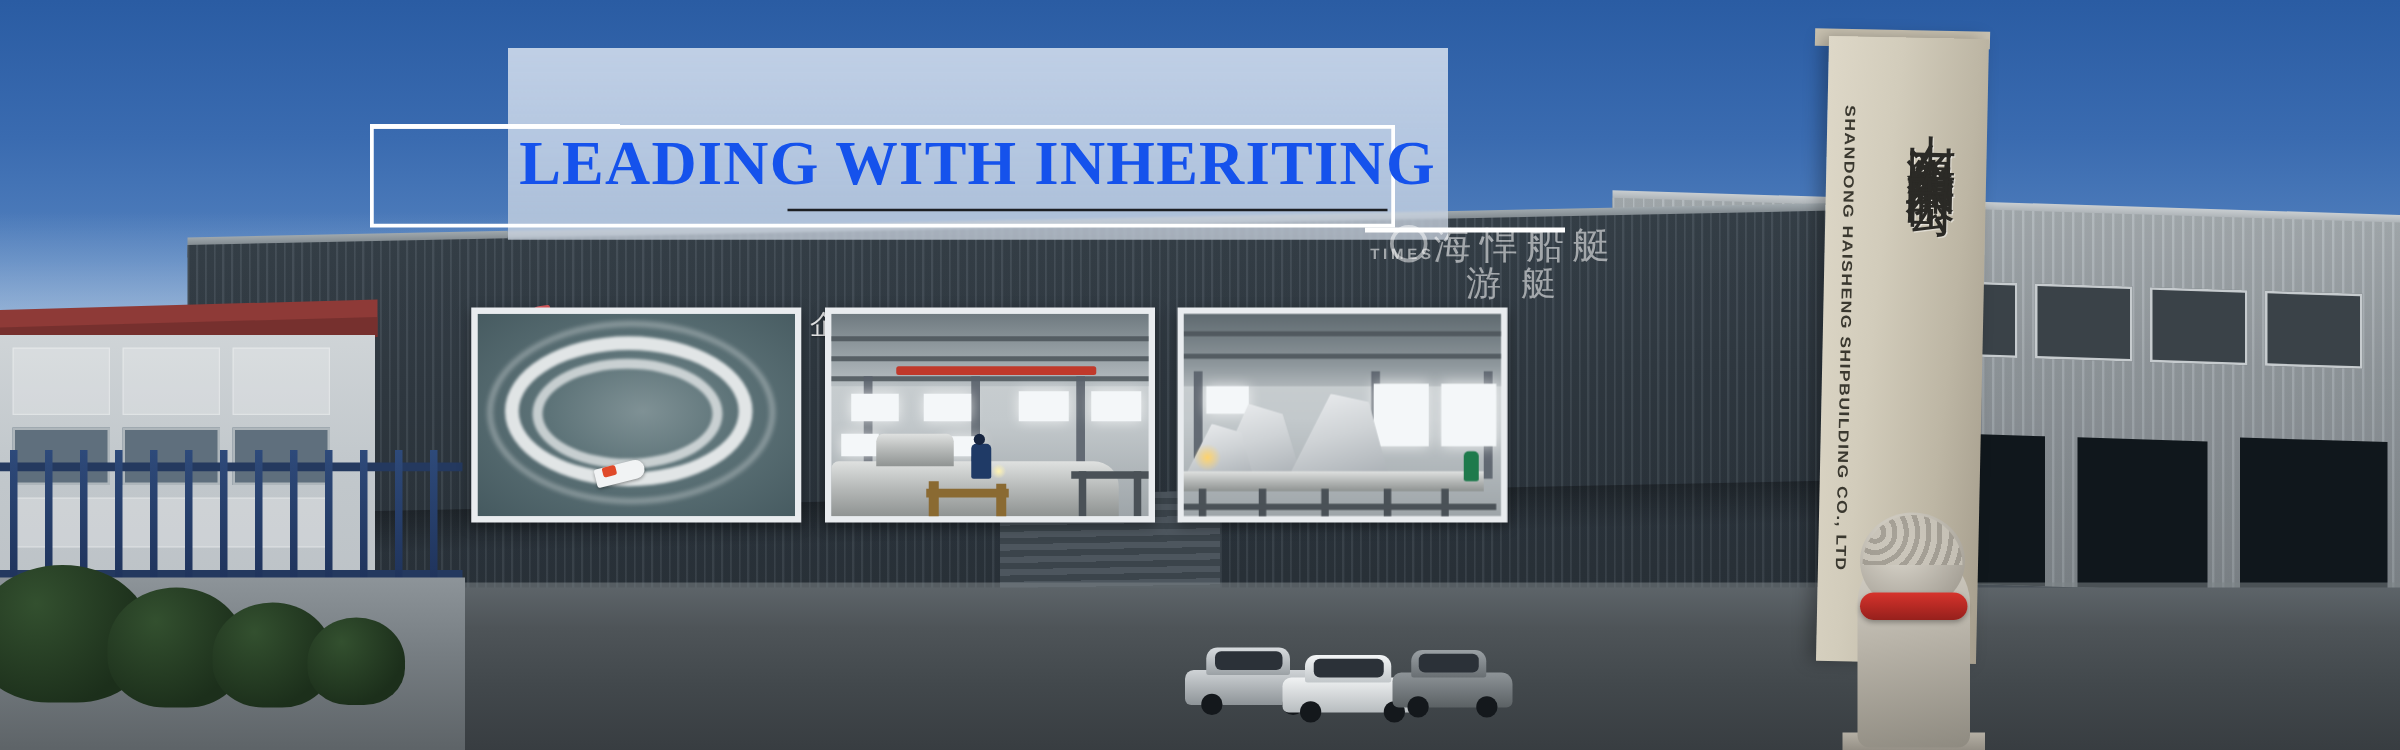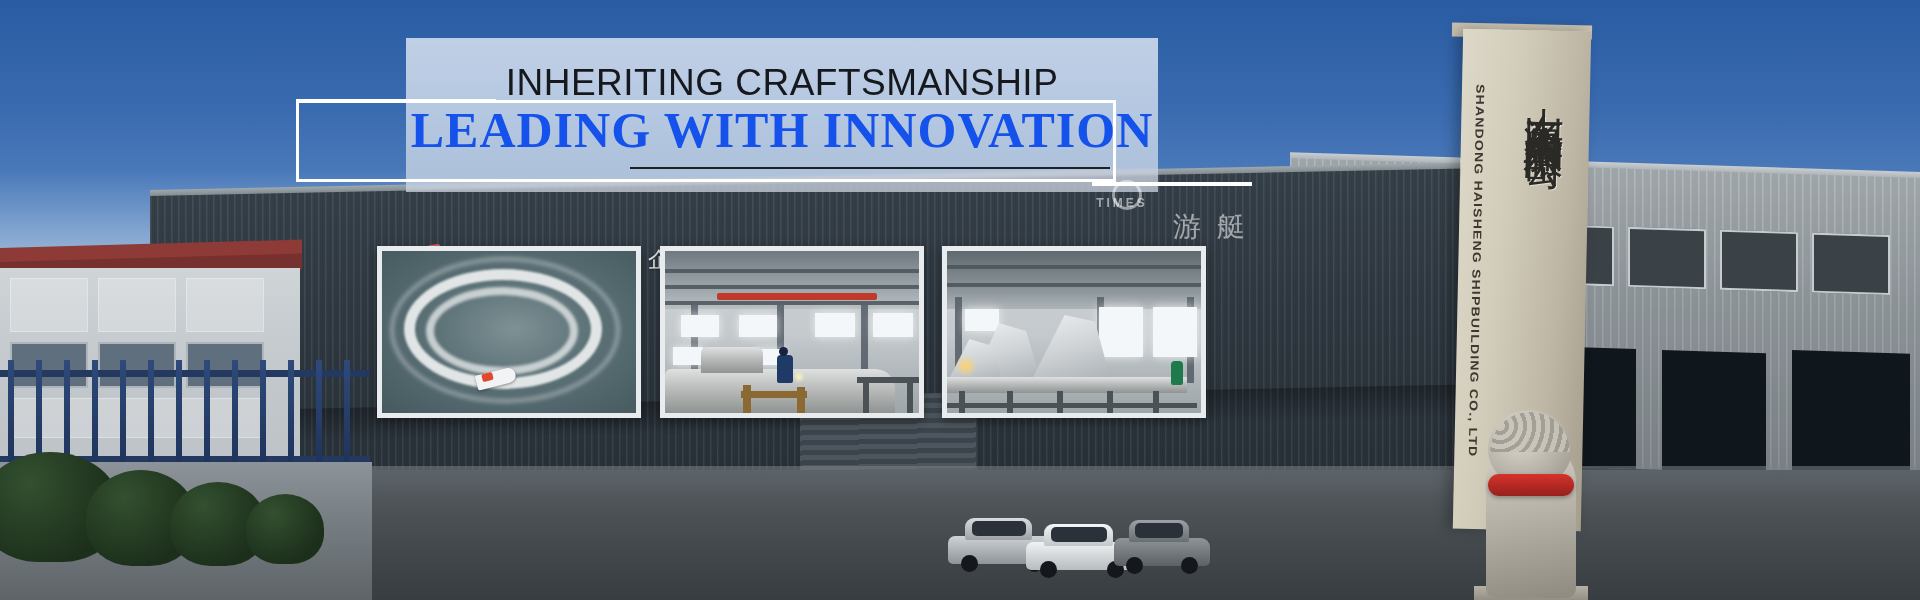--- a/index.html
+++ b/index.html
@@ -486,7 +486,6 @@
   <div class="rule-left"></div>
   <div class="rule-right"></div>
 
-  <div class="line1">INHERITING CRAFTSMANSHIP</div>
   <div class="line2">LEADING WITH INNOVATION</div>
   <div class="divider"></div>
 

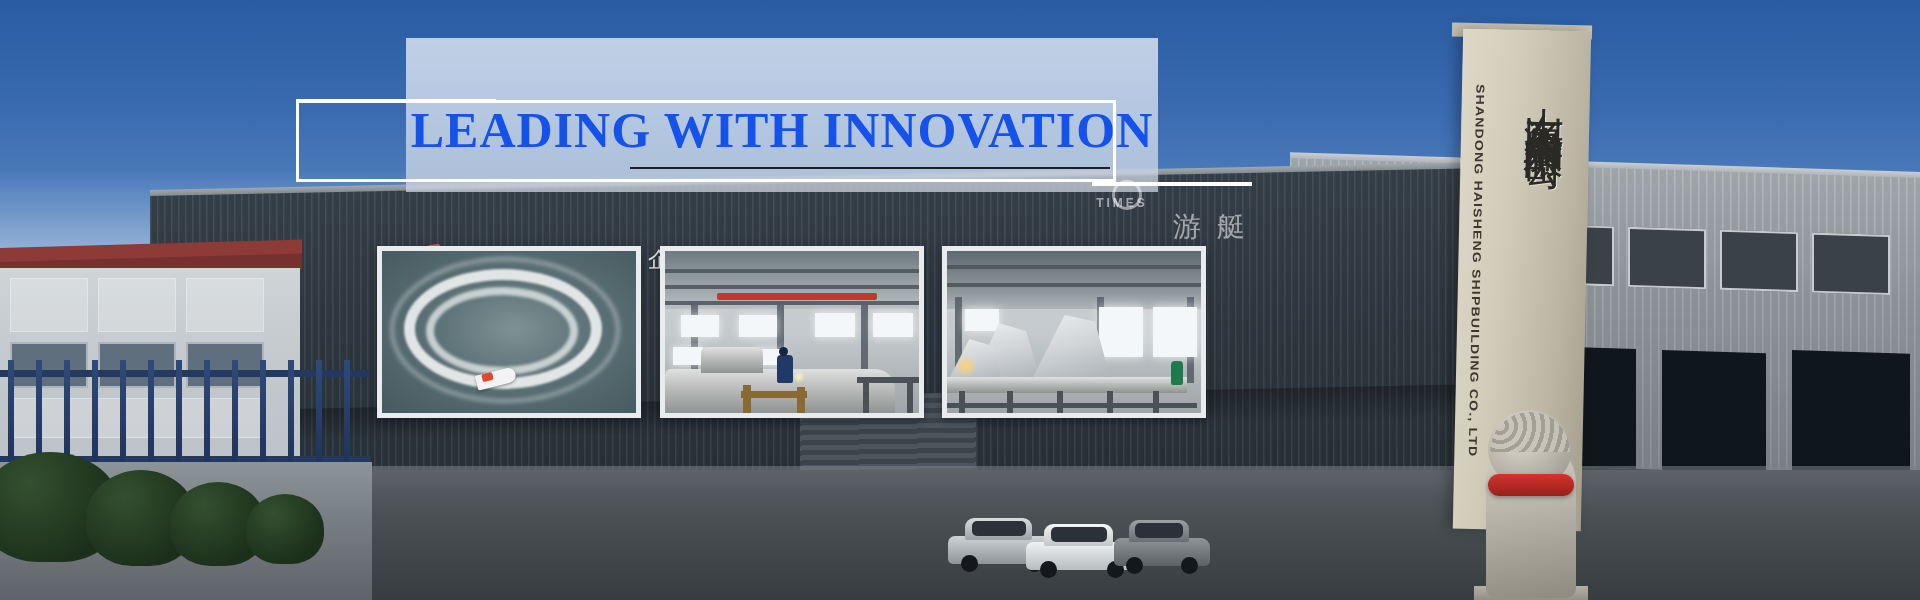--- a/index.html
+++ b/index.html
@@ -486,7 +486,7 @@
   <div class="rule-left"></div>
   <div class="rule-right"></div>
 
-  <div class="line2">LEADING WITH INNOVATION</div>
+  <div class="line2">LEADING WITH INHERITING</div>
   <div class="divider"></div>
 
   <div class="thumb" id="thumb-1">

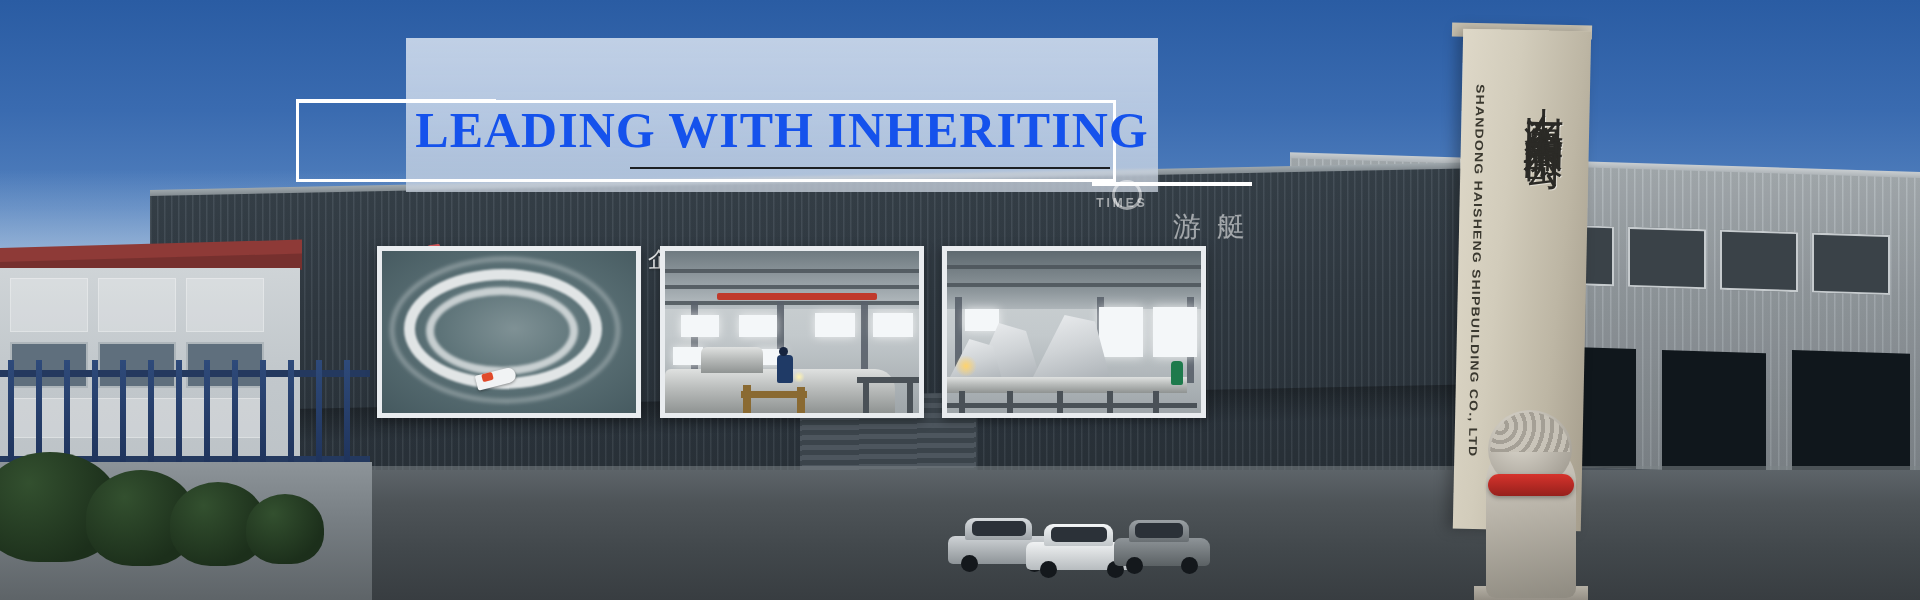--- a/index.html
+++ b/index.html
@@ -480,6 +480,7 @@
 
   <div class="wm-ring"></div>
   <div class="wm-hommer">TIMES</div>
+  <div class="wm-cn-1">海悍船艇</div>
   <div class="wm-cn-2">游艇</div>
 
   <div class="frame"></div>

